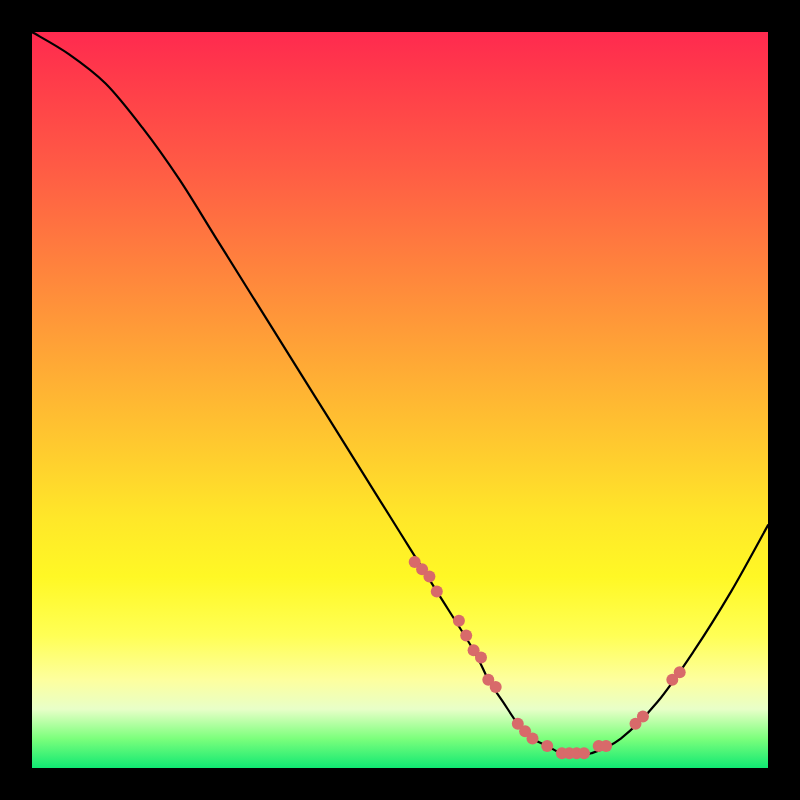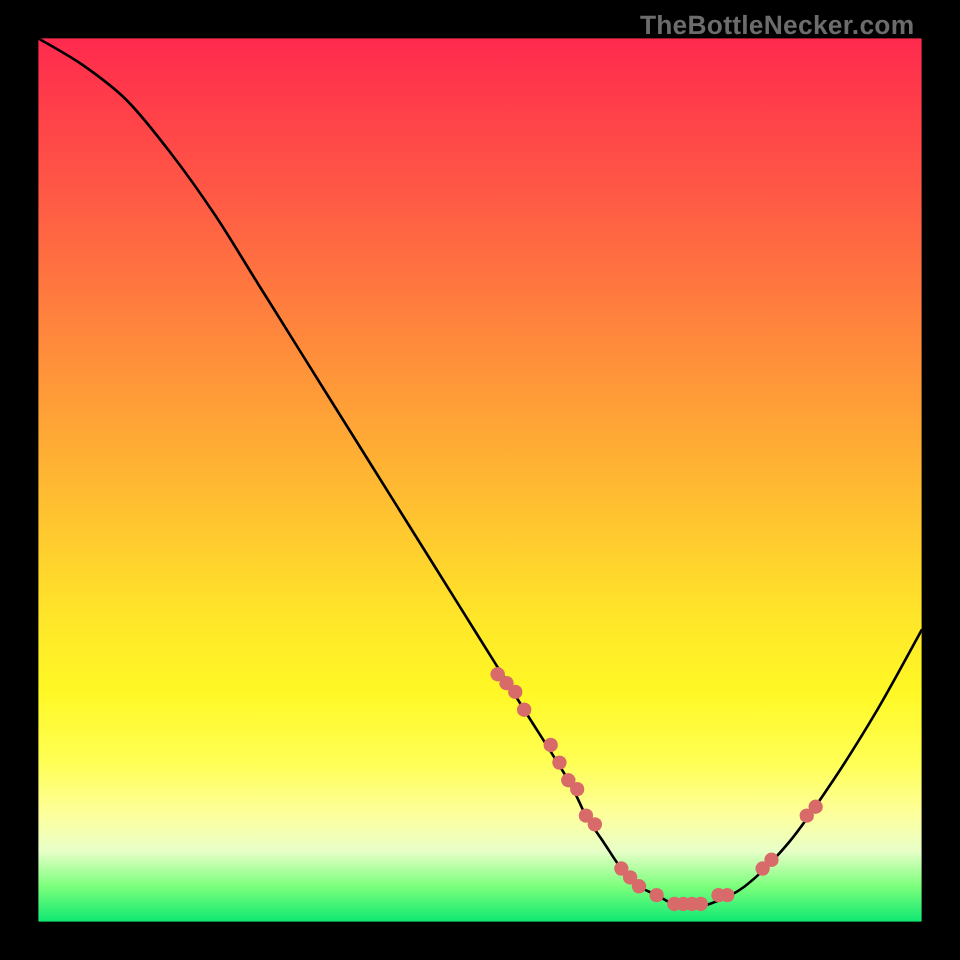--- a/index.html
+++ b/index.html
@@ -103,7 +103,6 @@
         </g>
     </svg>
   </div>
-  <div class="attribution">TheBottleNecker.com</div>
 </div>
 
 </body></html>

